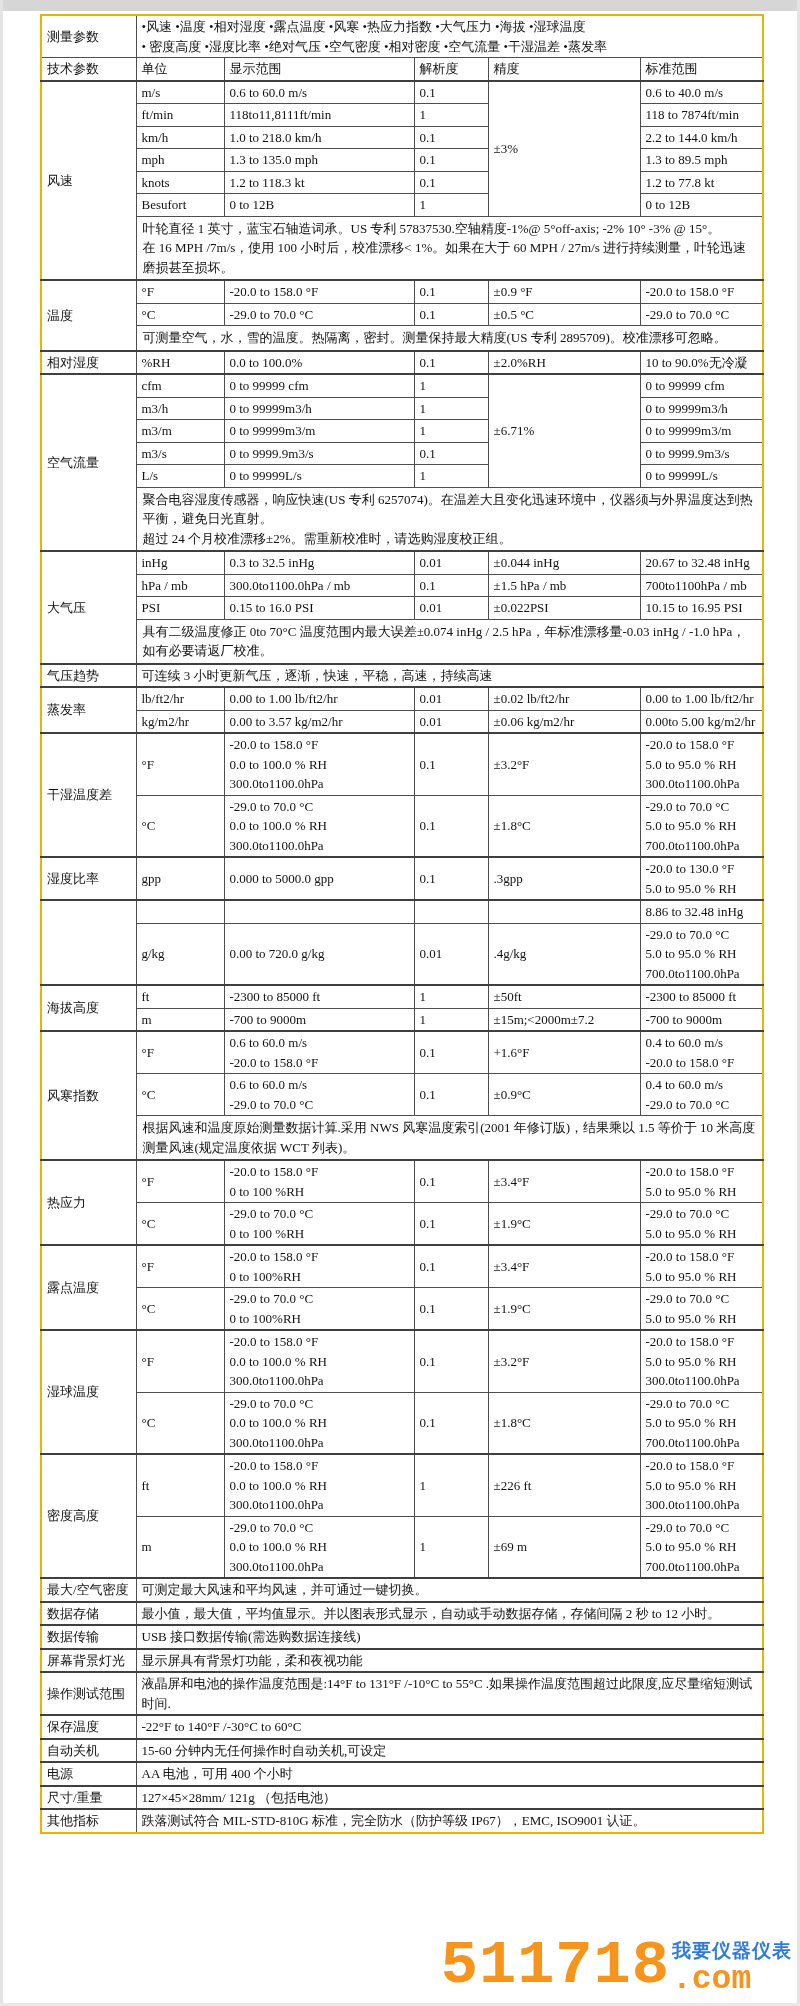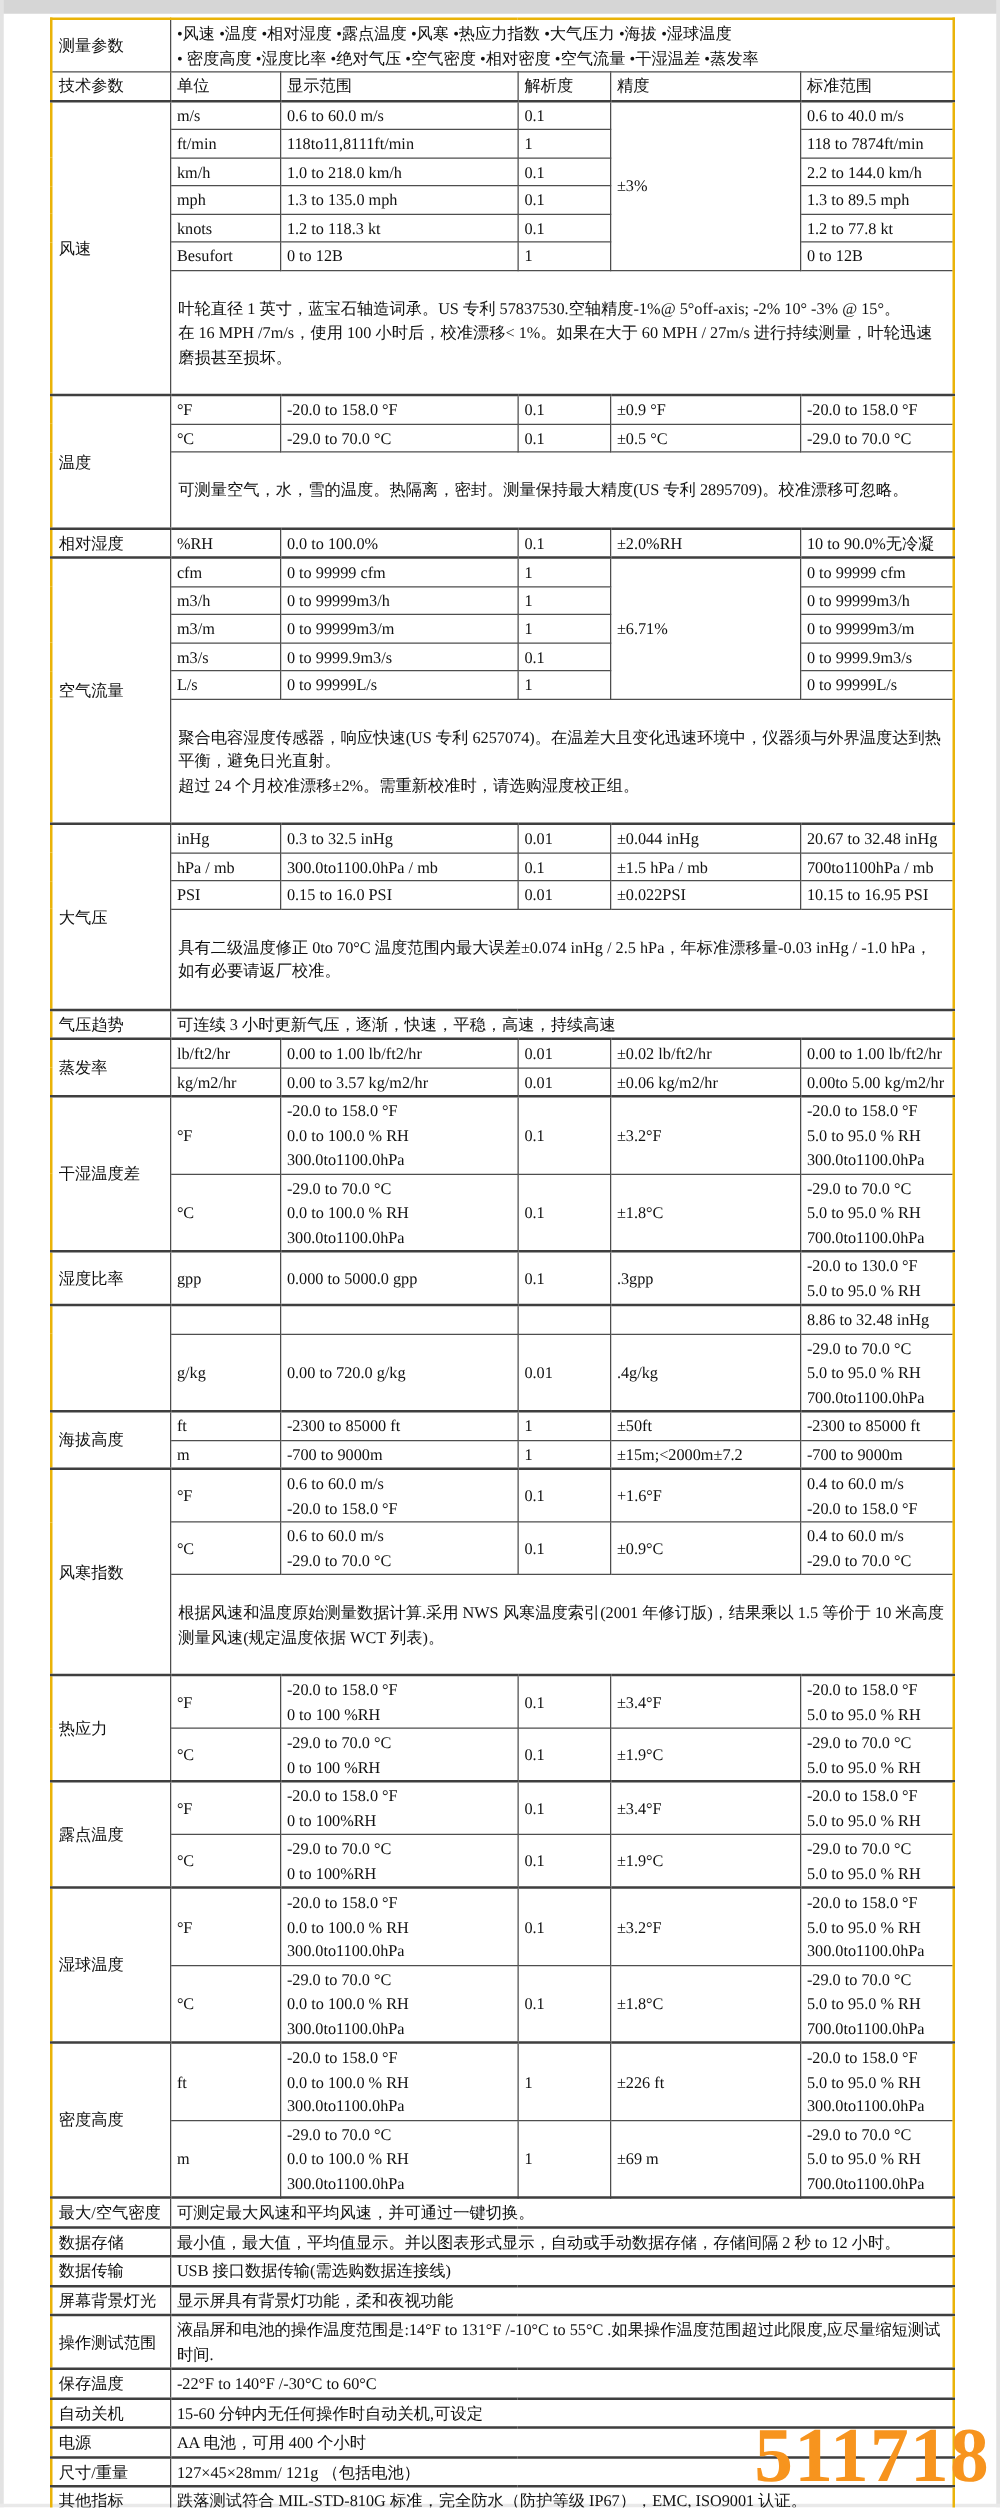--- a/index.html
+++ b/index.html
@@ -28,7 +28,7 @@
   }
   tr.section-start td, tr.section-start th{border-top:2px solid #3f3f3f;}
   th.cat{vertical-align:middle;}
-  td.note{padding:20px 6px;}
+  td.note{padding:2px 6px;}
   .ln{display:block;}
 
   #watermark{

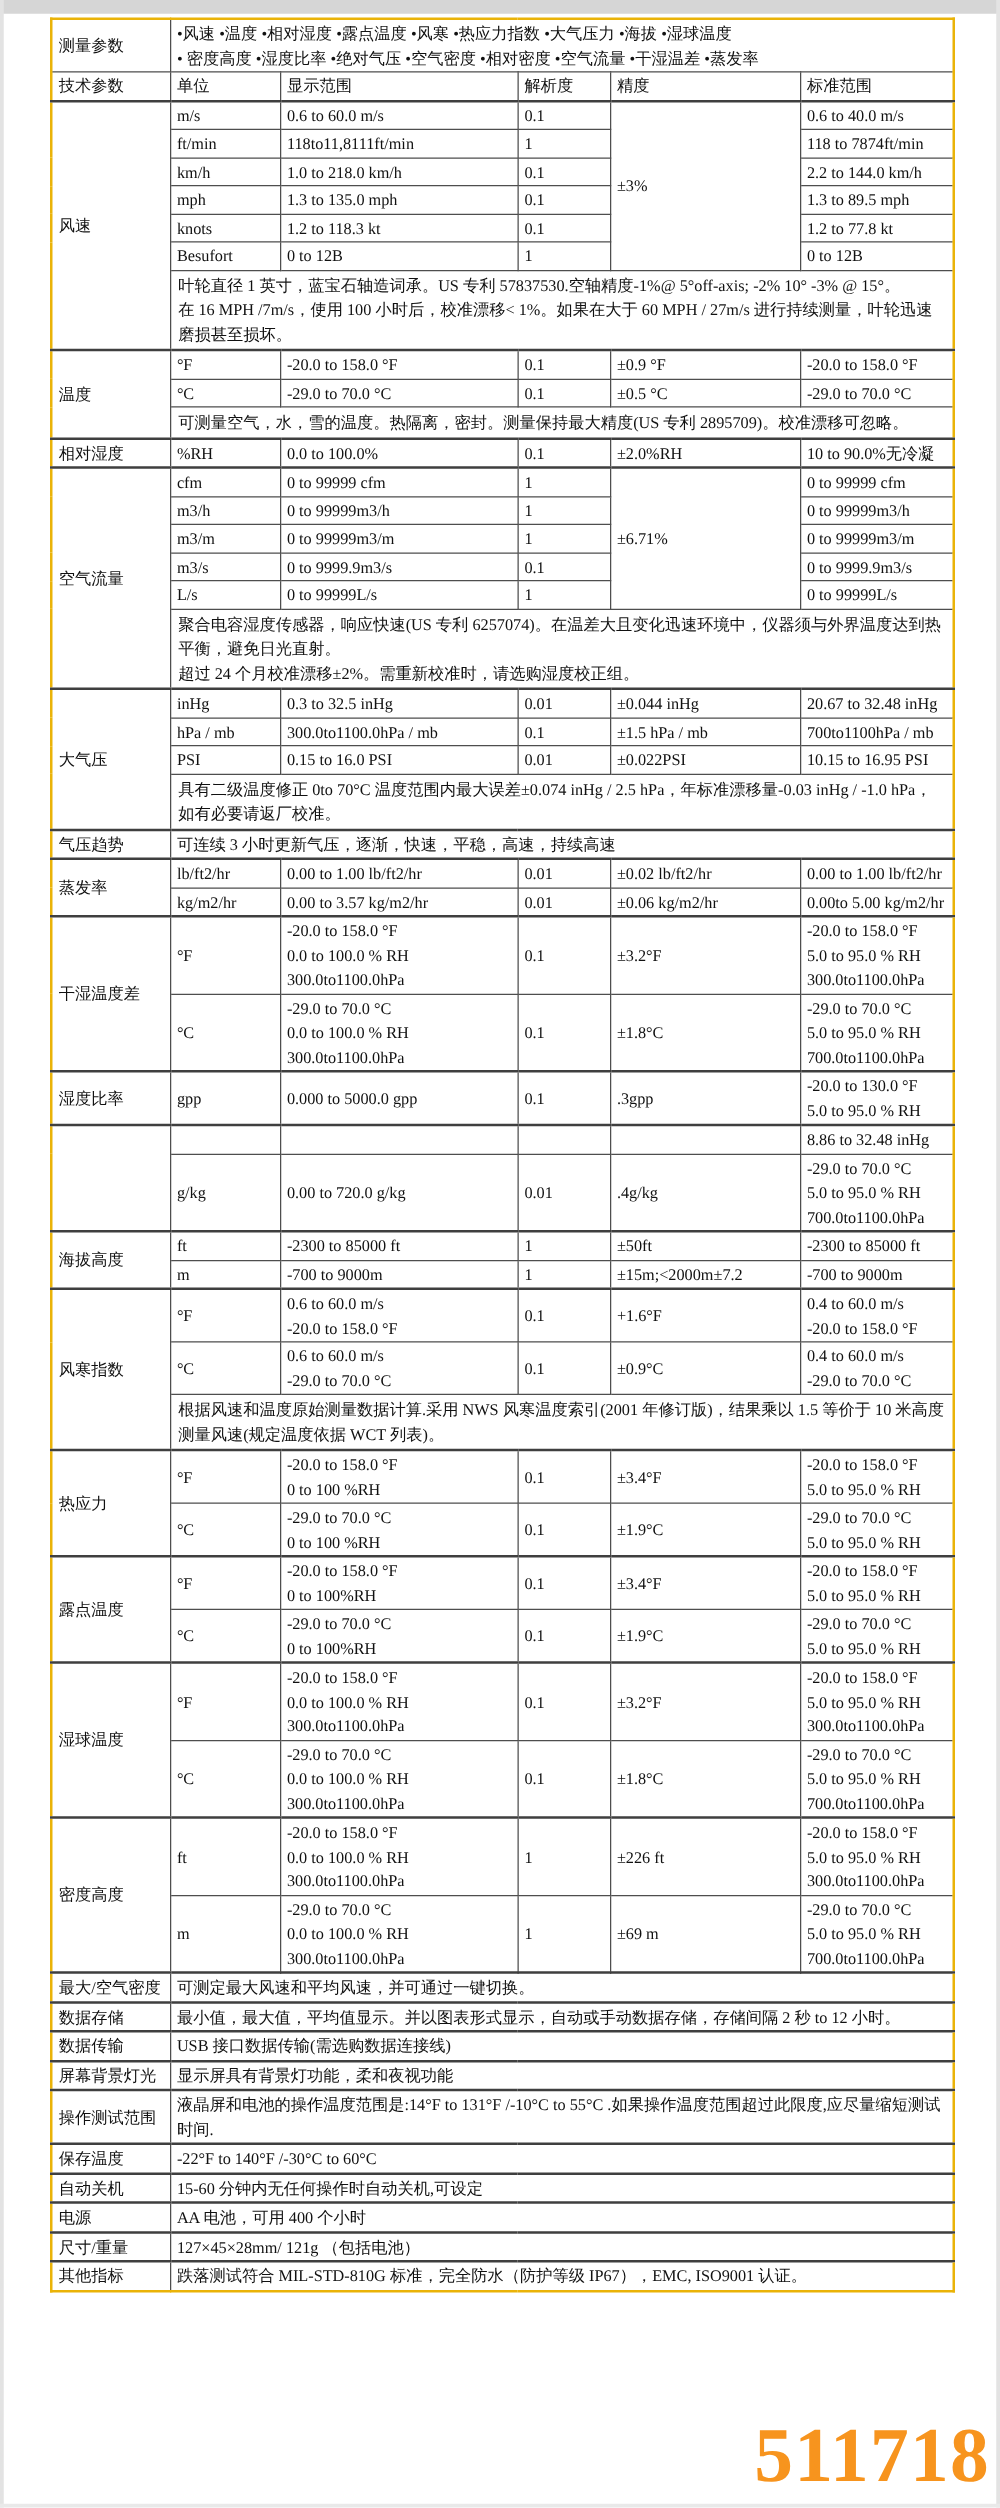--- a/index.html
+++ b/index.html
@@ -34,7 +34,7 @@
   #watermark{
     position:absolute;right:8px;bottom:12px;
     display:flex;flex-direction:row;align-items:flex-start;
-    font-family:Liberation Serif, serif;
+    font-family:Liberation Mono, monospace;
     user-select:none;
   }
   #logo-number{

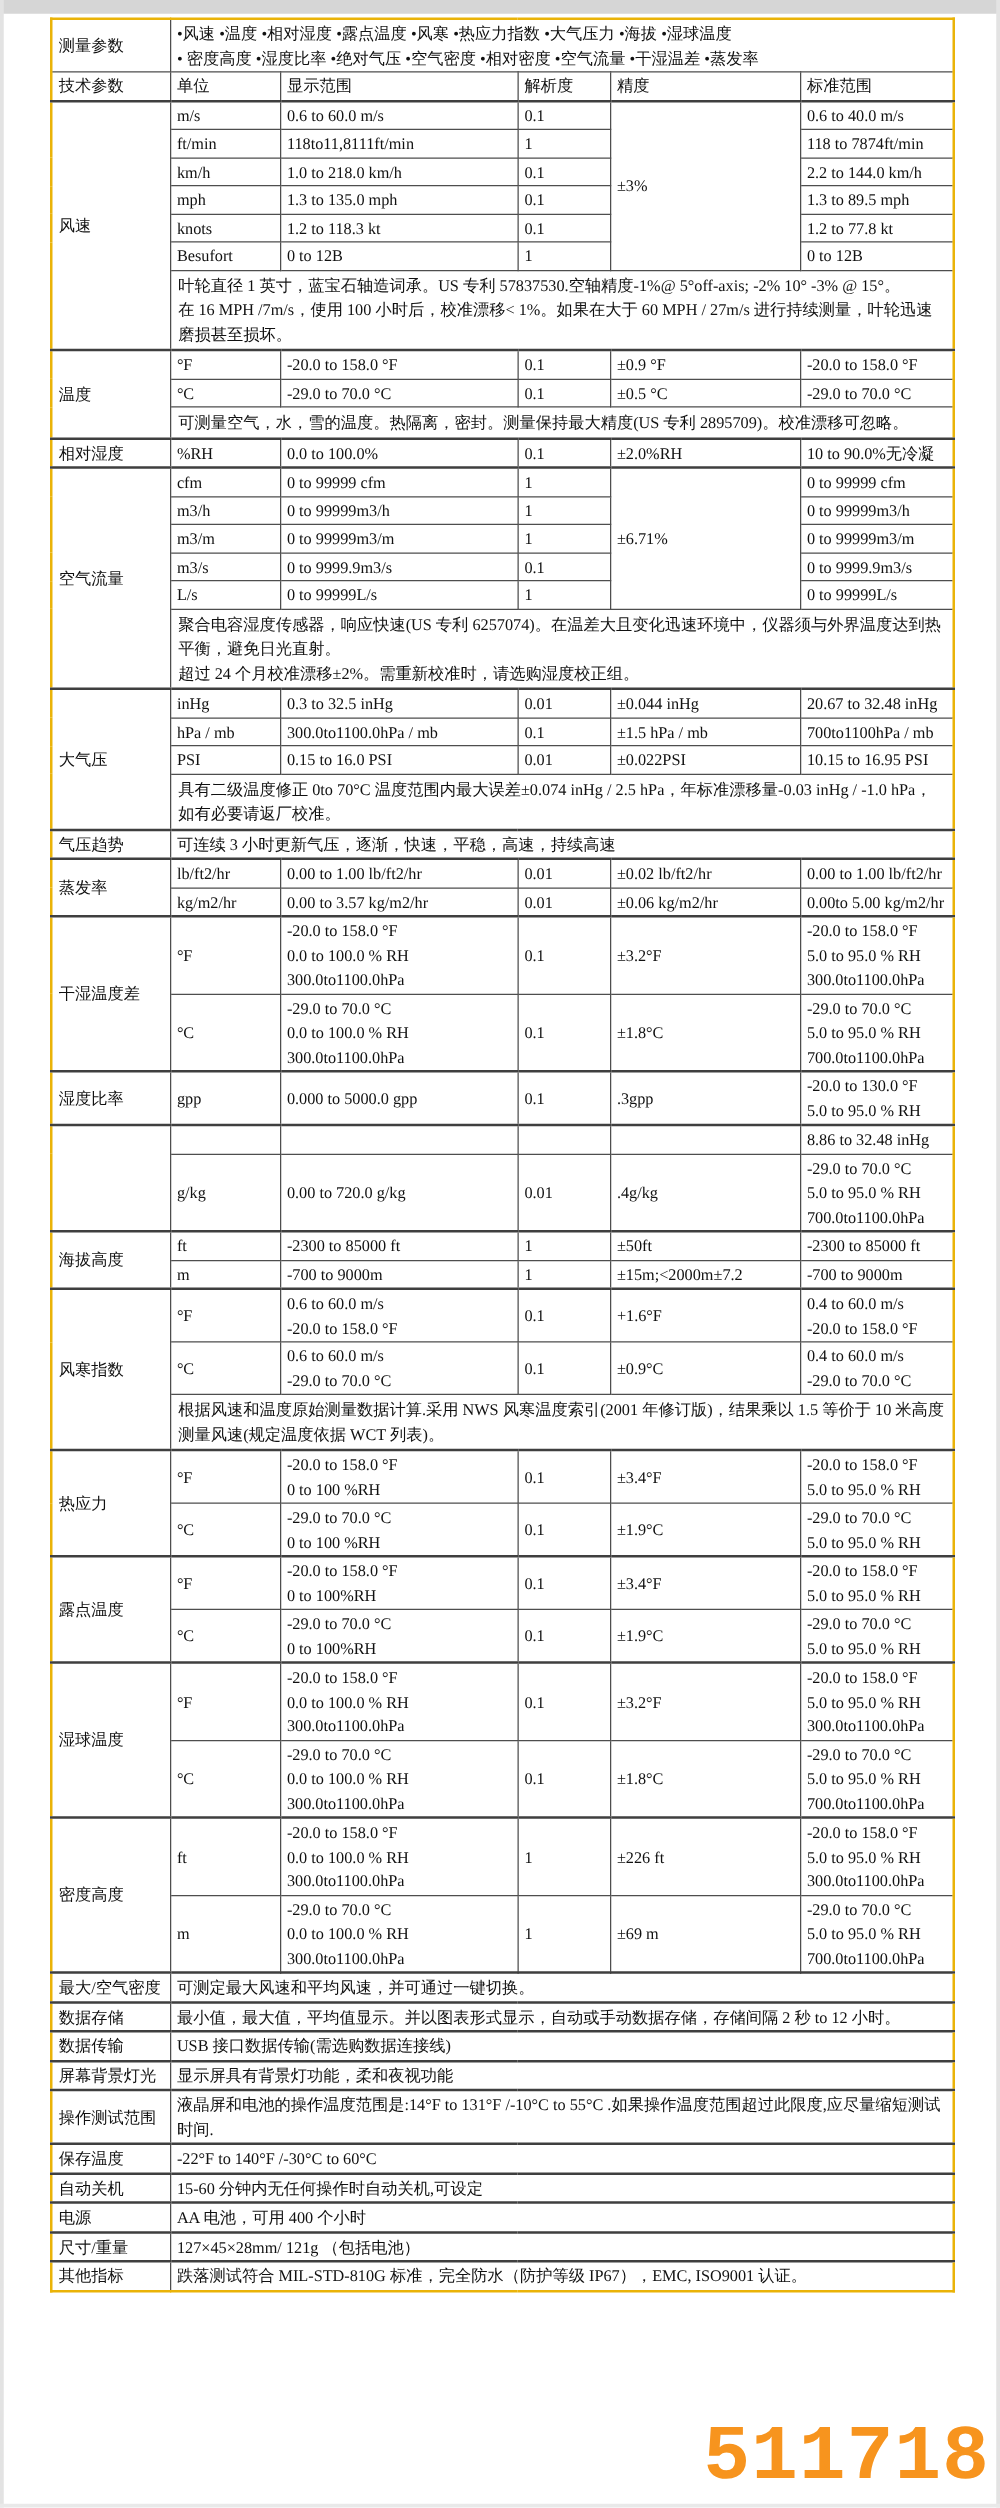--- a/index.html
+++ b/index.html
@@ -593,6 +593,10 @@
 
 <div id="watermark">
   <span id="logo-number">511718</span>
+  <span class="logo-right">
+    <span id="logo-slogan">我要仪器仪表</span>
+    <span id="logo-domain">.com</span>
+  </span>
 </div>
 
 </body></html>

